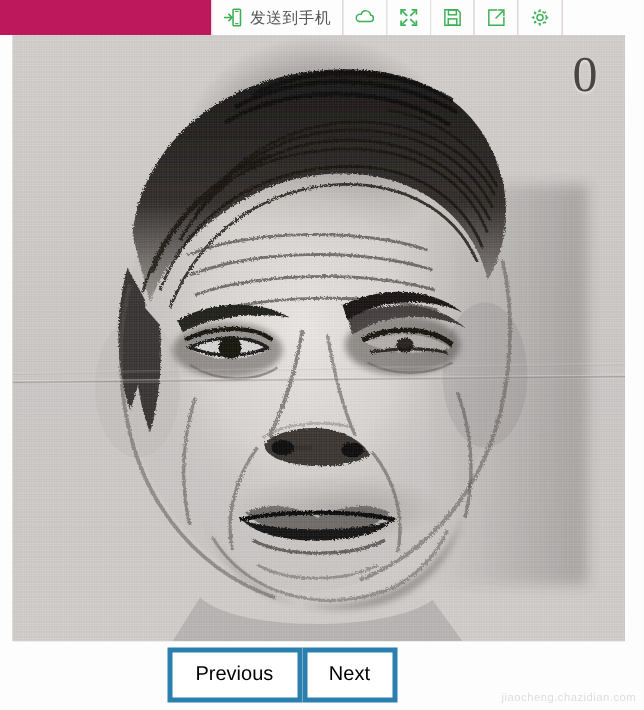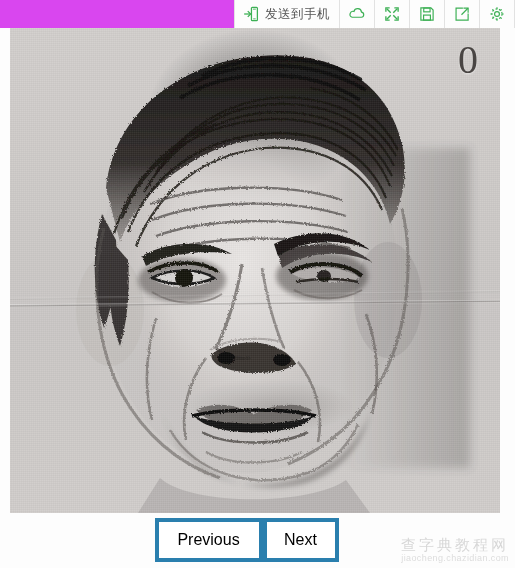--- a/index.html
+++ b/index.html
@@ -20,9 +20,9 @@
   #toolbar {
     position: absolute;
     left: 0; top: 0;
-    width: 515px;
+    width: 450px;
     height: 28px;
-    background: #d946ef;
+    background: #be185d;
     display: flex;
     justify-content: flex-end;
     align-items: stretch;

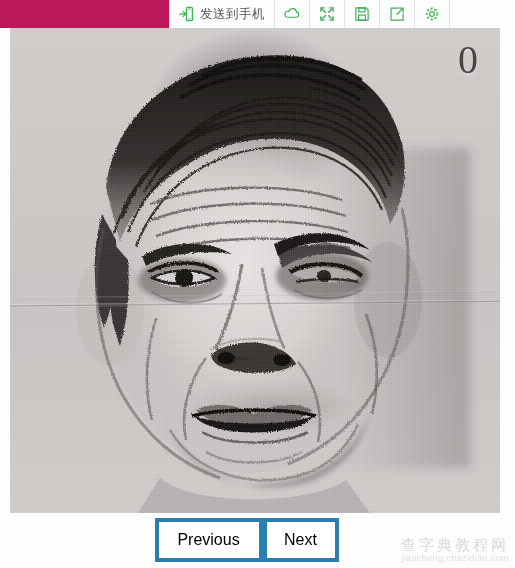--- a/index.html
+++ b/index.html
@@ -133,7 +133,6 @@
     display: flex;
     justify-content: center;
     align-items: flex-start;
-    padding-left: 21px;
   }
   .navbtn {
     border: 4px solid #2a7fae;

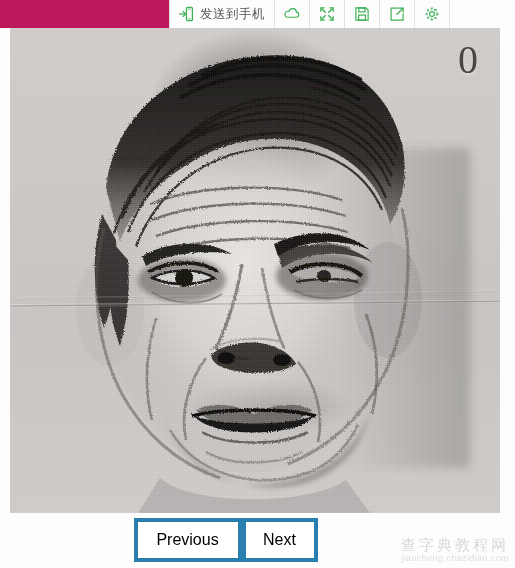--- a/index.html
+++ b/index.html
@@ -416,7 +416,6 @@
 </div>
 
 <div id="watermark">
-  <div id="wm-cn">查字典教程网</div>
   <div id="wm-en">jiaocheng.chazidian.com</div>
 </div>
 

